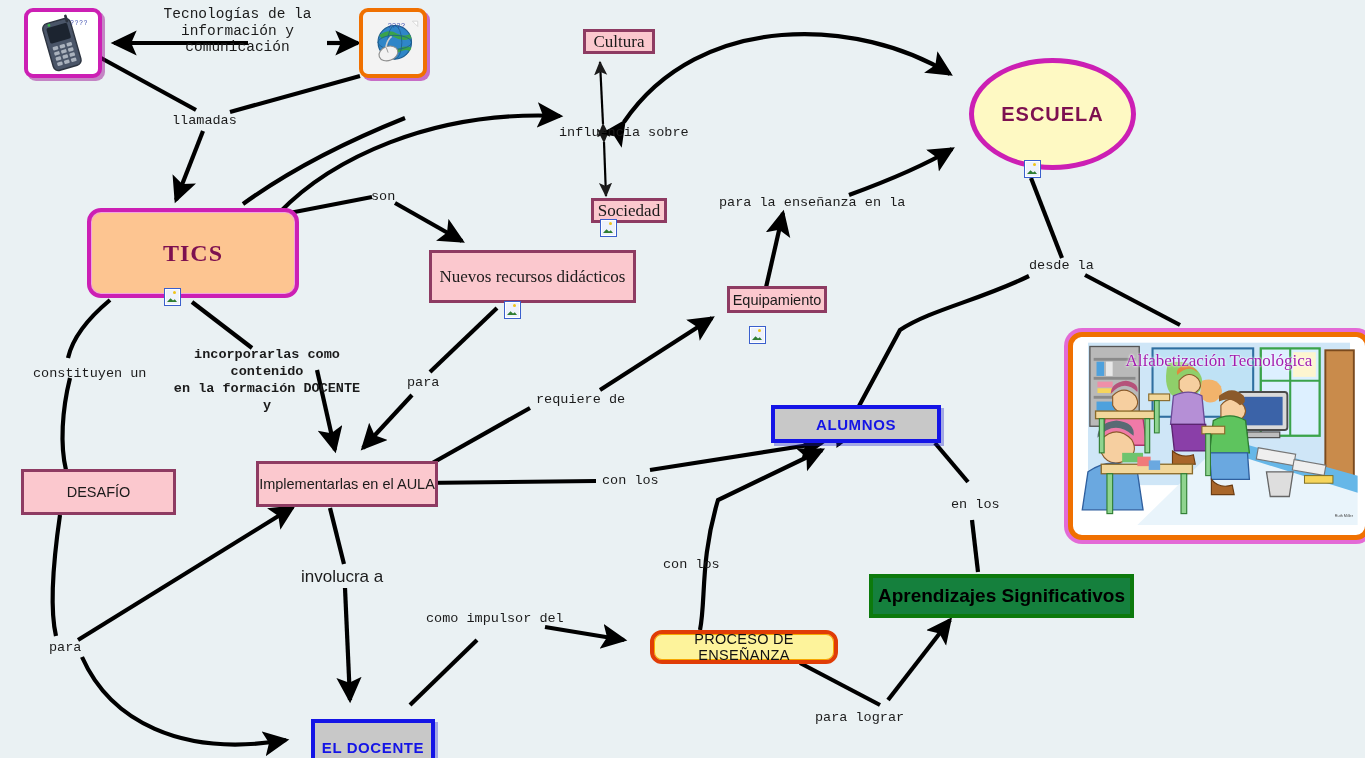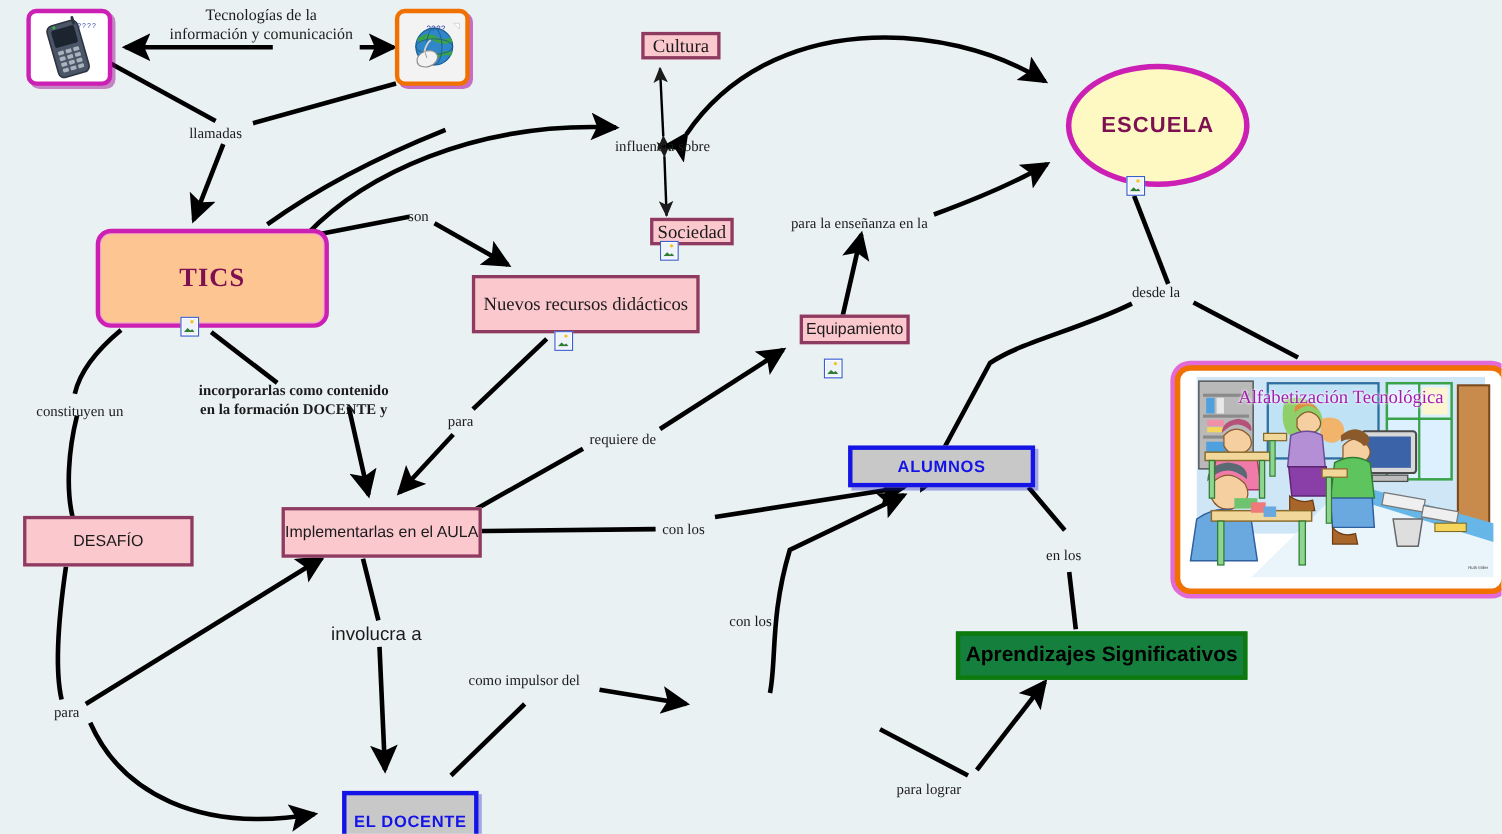--- a/index.html
+++ b/index.html
@@ -16,7 +16,7 @@
 
   
   .linklabel{
-    position:absolute;font-family:Liberation Serif, serif;
+    position:absolute;font-family:Liberation Mono, monospace;
     font-size:13.5px;color:#1b1b1b;white-space:nowrap;line-height:1.15;
   }
   .linklabel.sans{font-family:"Liberation Sans", sans-serif;font-size:17px;}

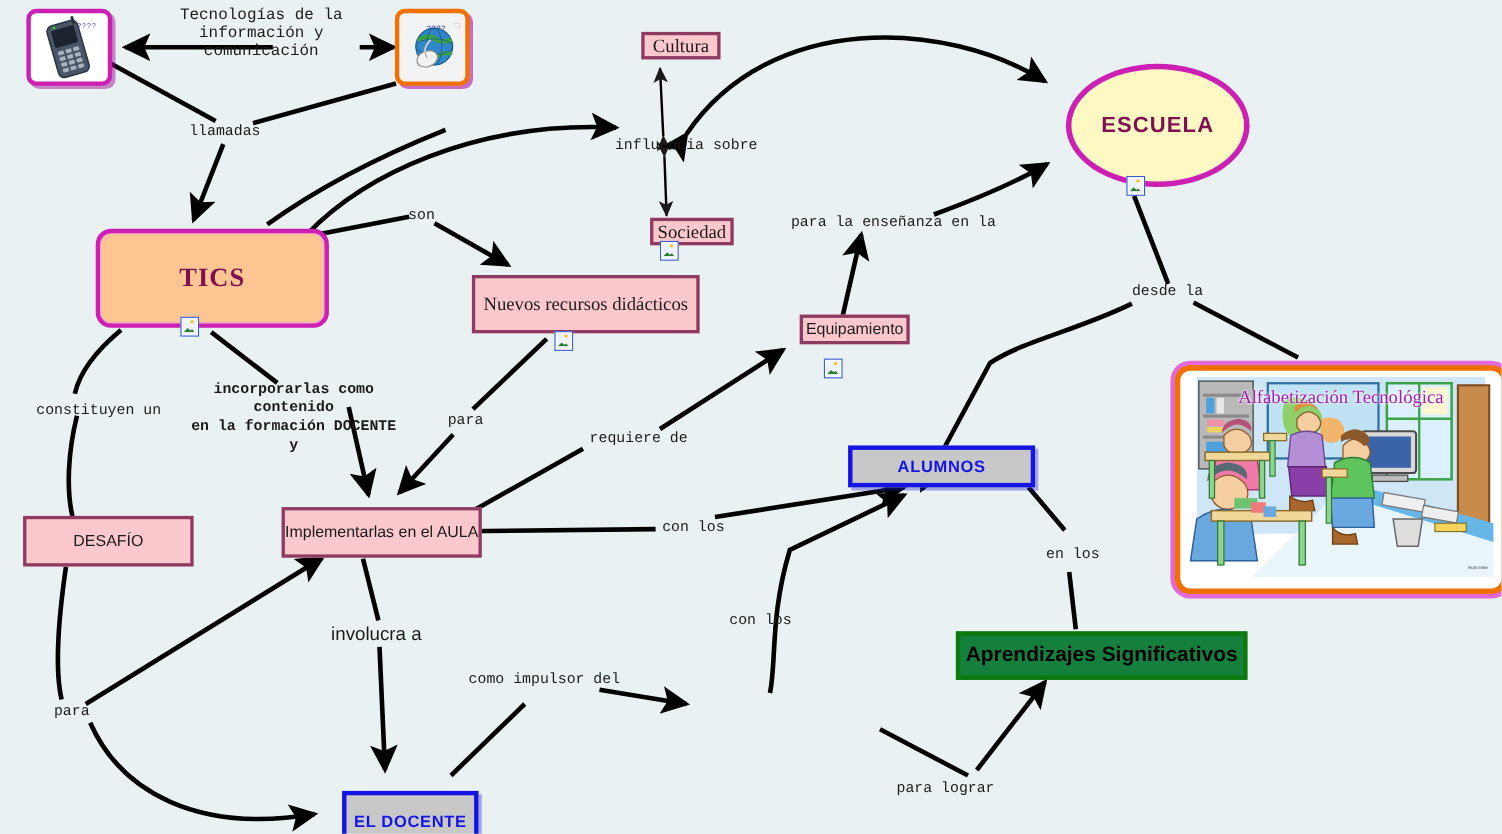--- a/index.html
+++ b/index.html
@@ -316,6 +316,9 @@
 
   <div class="linklabel" style="left:426px;top:611px;">como impulsor del</div>
 
+  <div class="node yellowbox" style="left:629px;top:630px;width:188px;height:34px;">
+    <span>PROCESO DE ENSEÑANZA</span>
+  </div>
 
   <div class="linklabel" style="left:49px;top:640px;">para</div>
 

